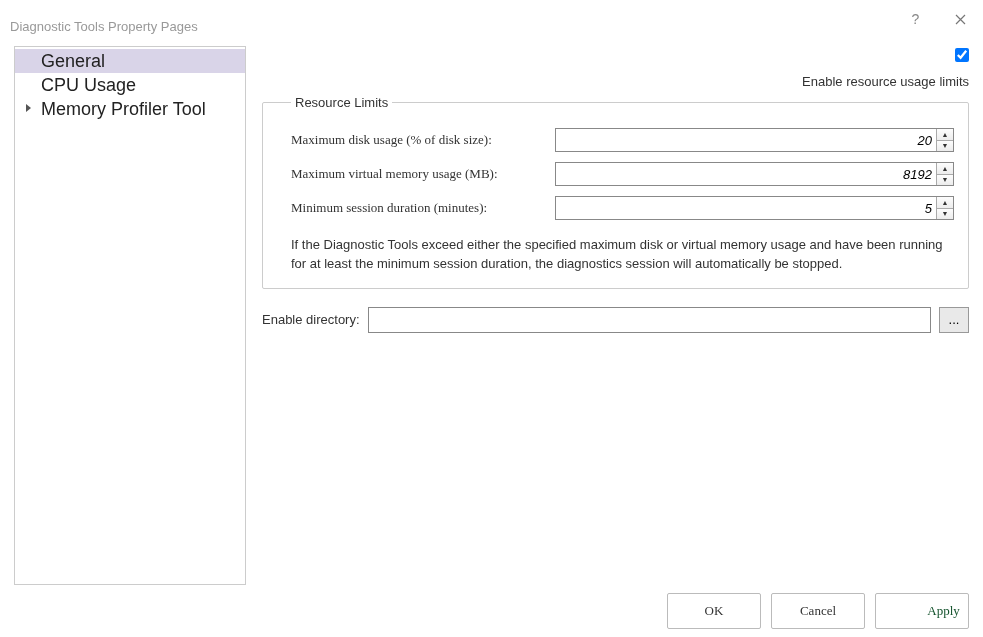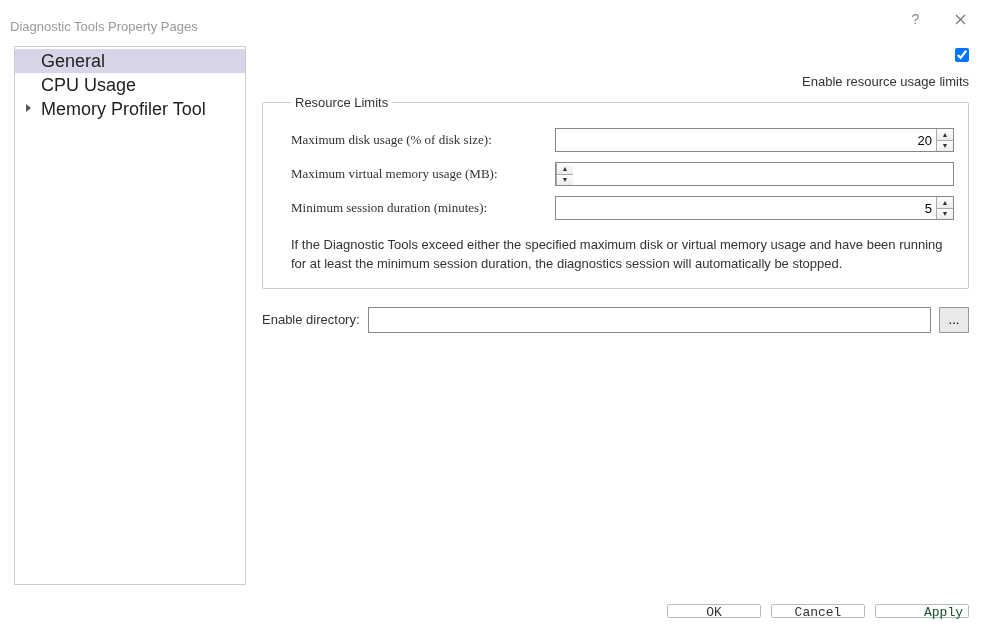--- a/index.html
+++ b/index.html
@@ -113,6 +113,7 @@
       font-family: inherit;
       font-size: 13px;
       outline: none;
+      font-style: italic;
     }
     .spinner-btns {
       display: flex;

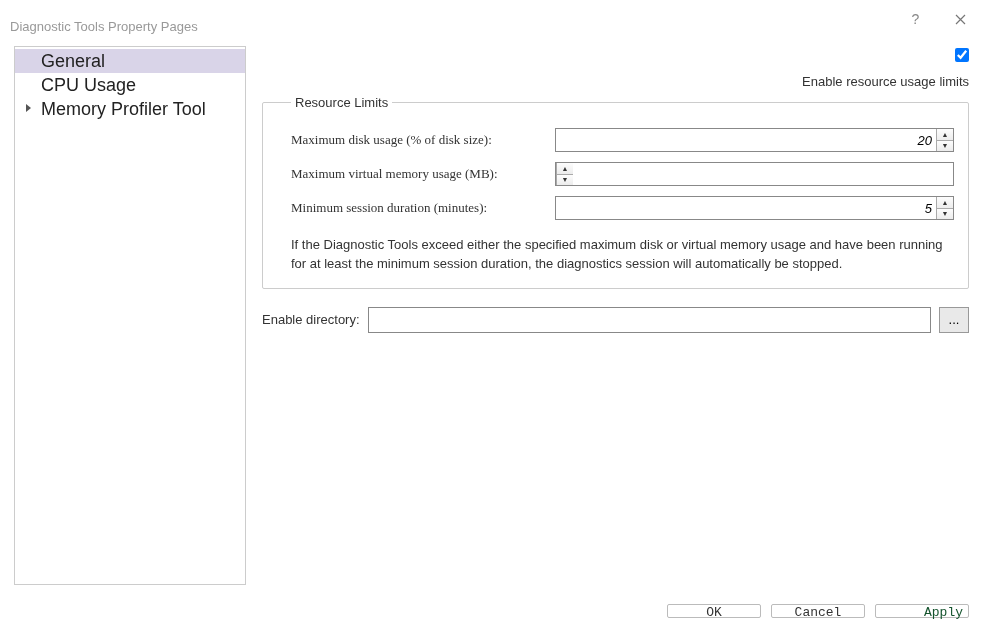--- a/index.html
+++ b/index.html
@@ -238,6 +238,7 @@
       <div class="field-row">
         <span class="field-label">Maximum virtual memory usage (MB):</span>
         <div class="spinner">
+          <input type="text" value="8192" style="">
           <div class="spinner-btns">
             <button class="spinner-btn">▲</button>
             <button class="spinner-btn">▼</button>

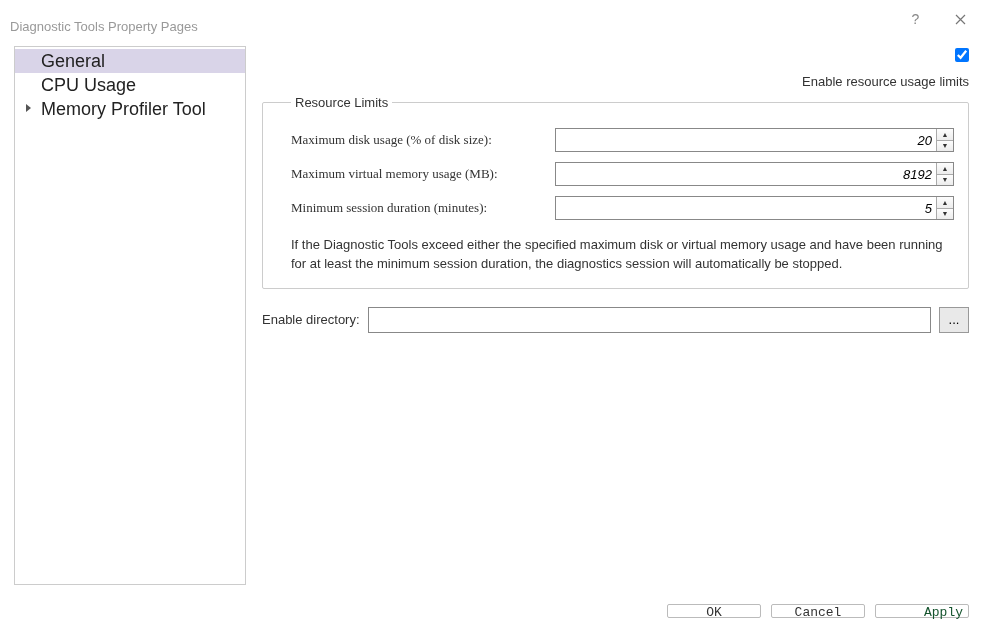--- a/index.html
+++ b/index.html
@@ -175,10 +175,10 @@
     }
     .footer button {
       width: 94px;
-      height: 14px;
+      height: 36px;
       border: 1px solid #bbb;
       background: #fff;
-      font-family: Liberation Mono, monospace;
+      font-family: Liberation Serif, serif;
       font-size: 13px;
       color: #333;
       border-radius: 2px;

